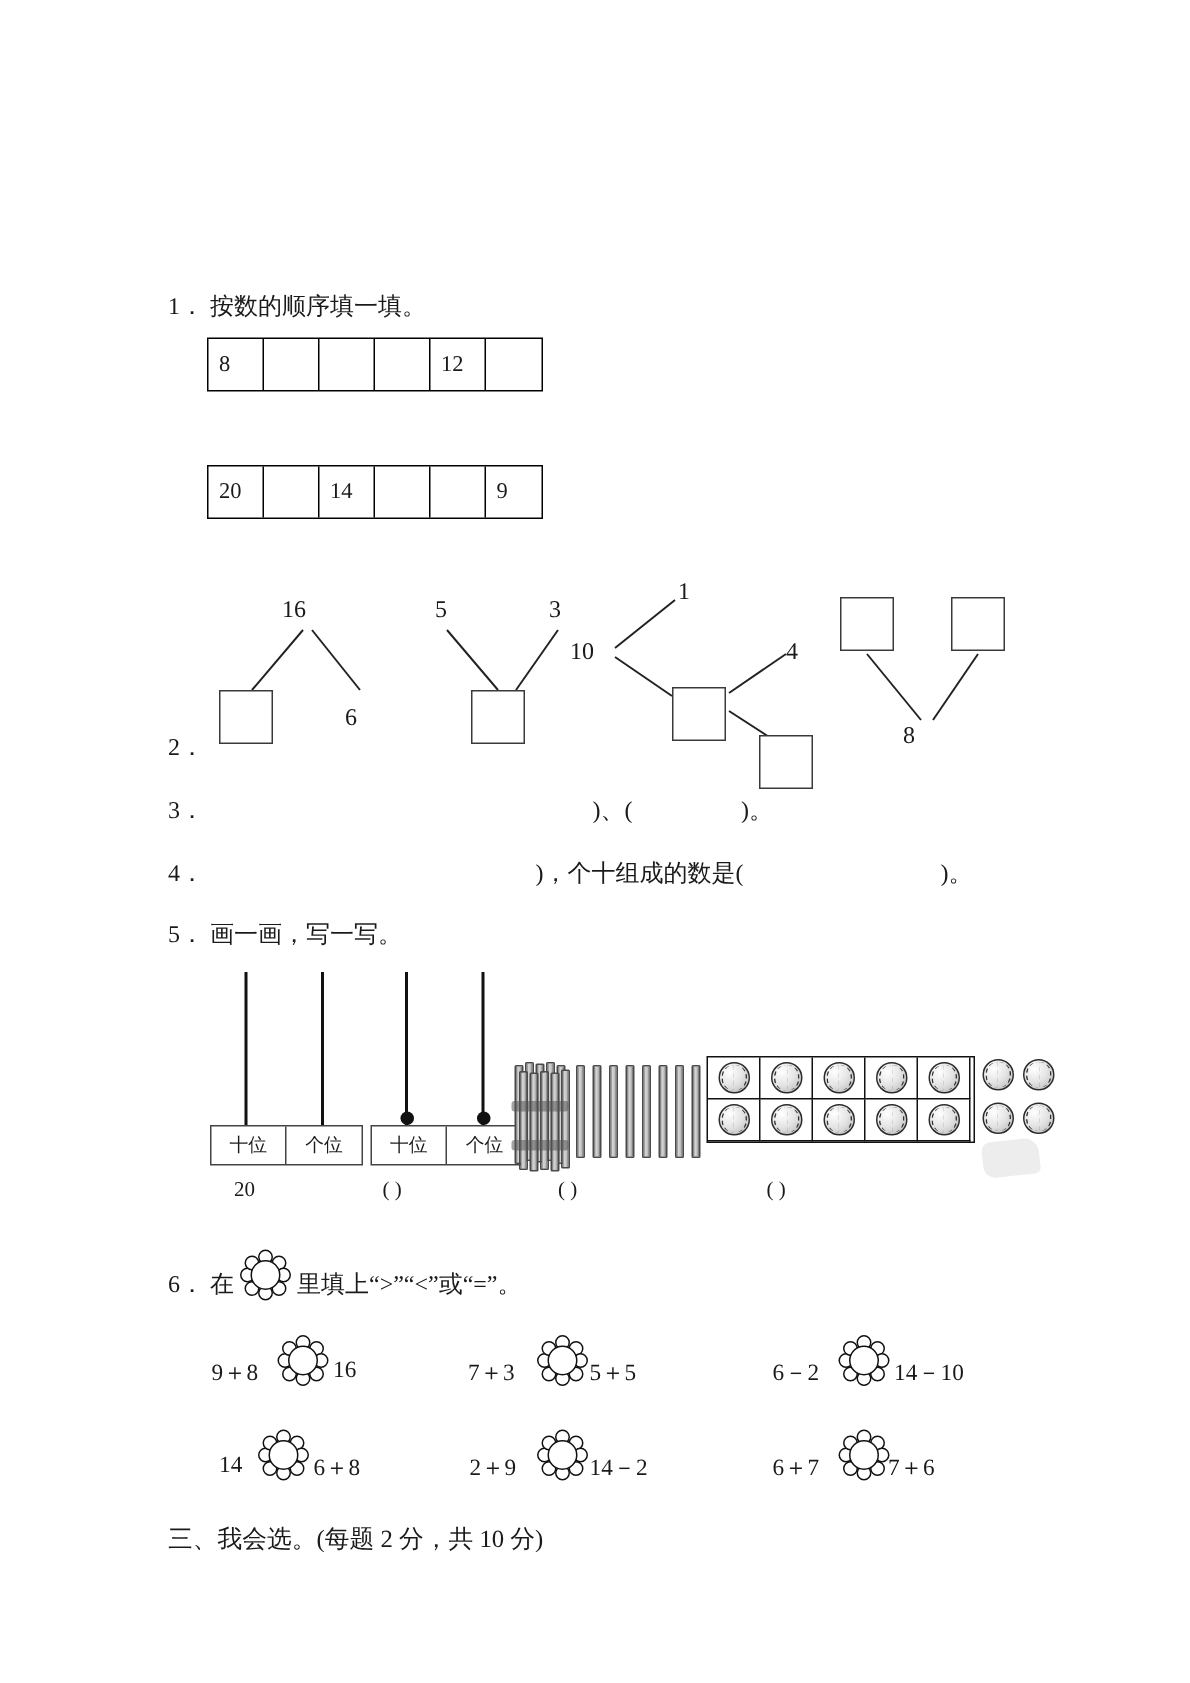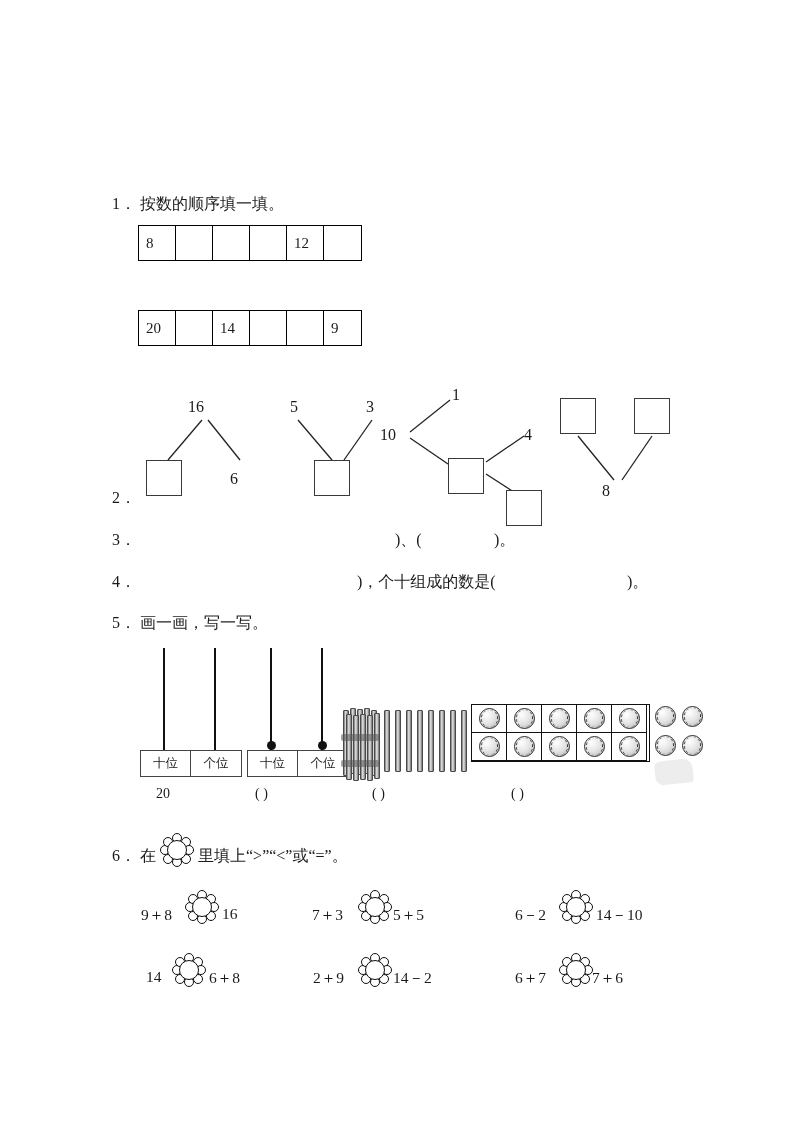--- a/index.html
+++ b/index.html
@@ -403,6 +403,7 @@
   </div>
   <div class="cmp-term" style="left:592px; top:968px;">7＋6</div>
 
+  <div class="section-head" style="left:112px; top:1015px;">三、我会选。(每题 2 分，共 10 分)</div>
 
 </div>
 

